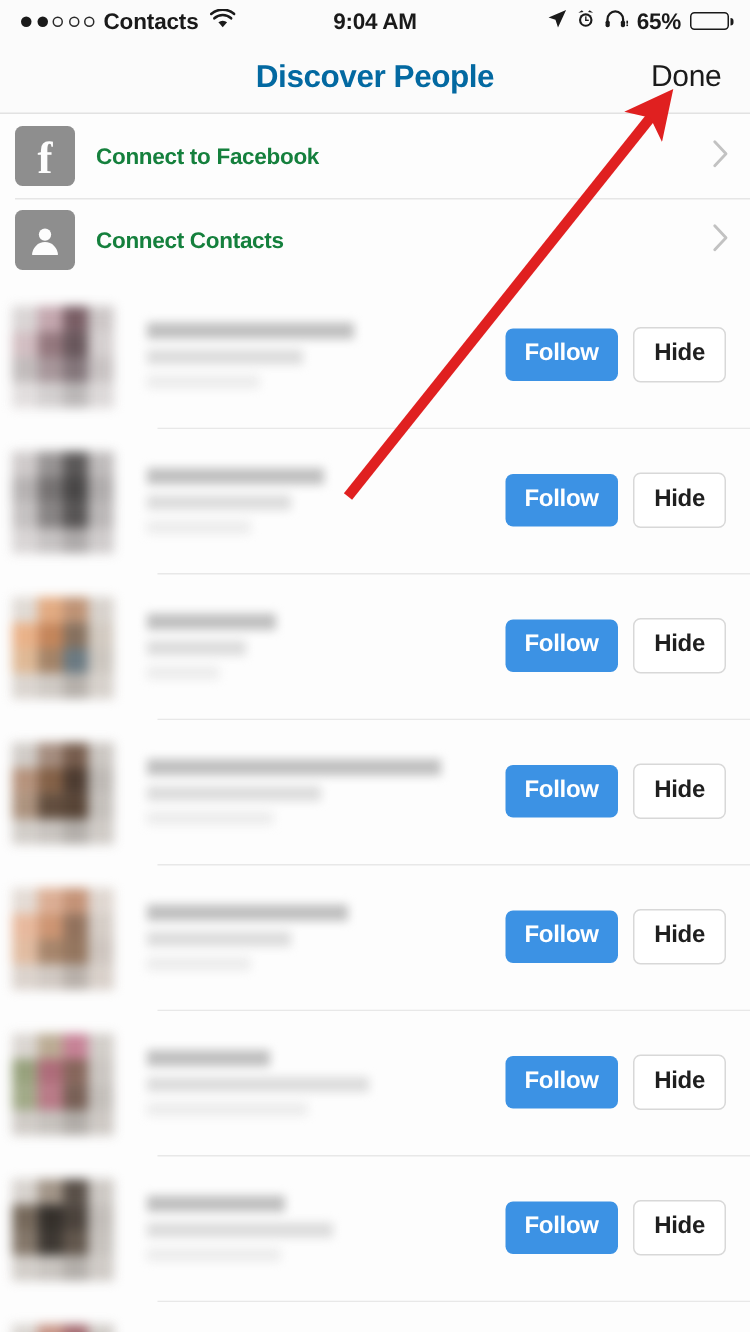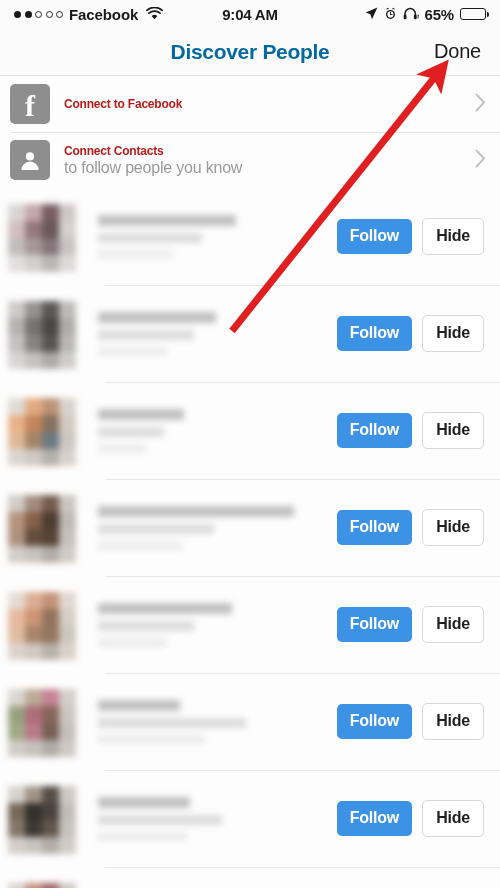--- a/index.html
+++ b/index.html
@@ -282,7 +282,7 @@
         <span class="dot empty"></span>
         <span class="dot empty"></span>
       </span>
-      <span class="carrier">Facebook</span>
+      <span class="carrier">Contacts</span>
       <span class="wifi-icon">
         <svg width="17" height="13" viewBox="0 0 17 13">
           <path d="M8.5 12.2 L5.6 8.9 a4.4 4.4 0 0 1 5.8 0 Z" fill="#1a1a1a"></path>

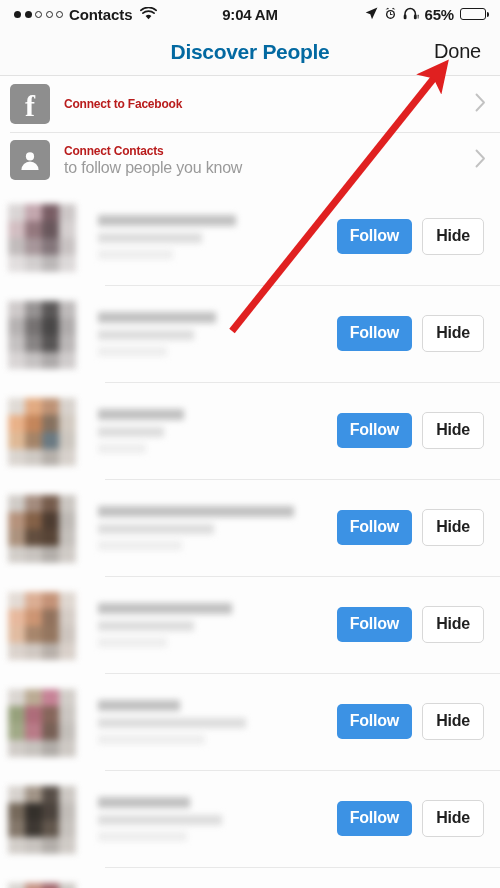--- a/index.html
+++ b/index.html
@@ -157,9 +157,9 @@
     gap: 1px;
   }
   .connect-title {
-    font-size: 12px;
-    font-weight: bold;
-    color: #b91c1c;
+    font-size: 15px;
+    font-weight: bold;
+    color: #15803d;
     letter-spacing: -0.2px;
   }
   .connect-sub {

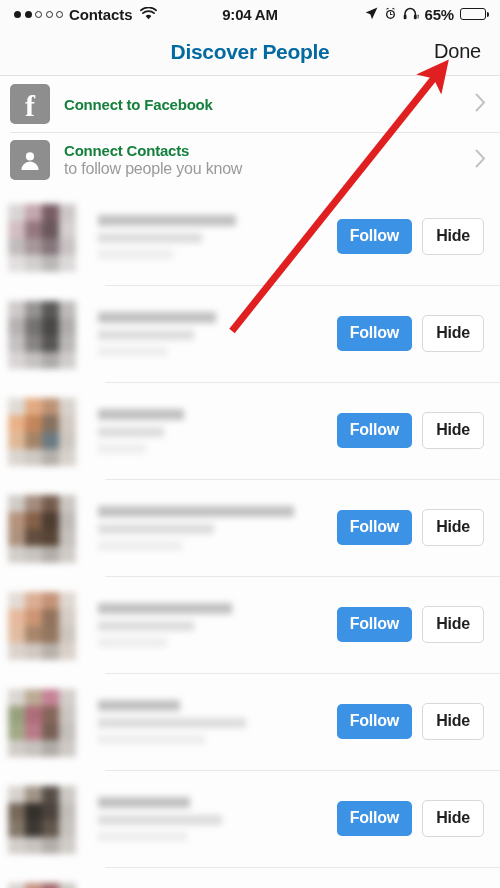--- a/index.html
+++ b/index.html
@@ -356,7 +356,6 @@
       </div>
       <div class="connect-text">
         <span class="connect-title">Connect Contacts</span>
-        <span class="connect-sub">to follow people you know</span>
       </div>
       <span class="chevron">
         <svg width="11" height="19" viewBox="0 0 11 19">

